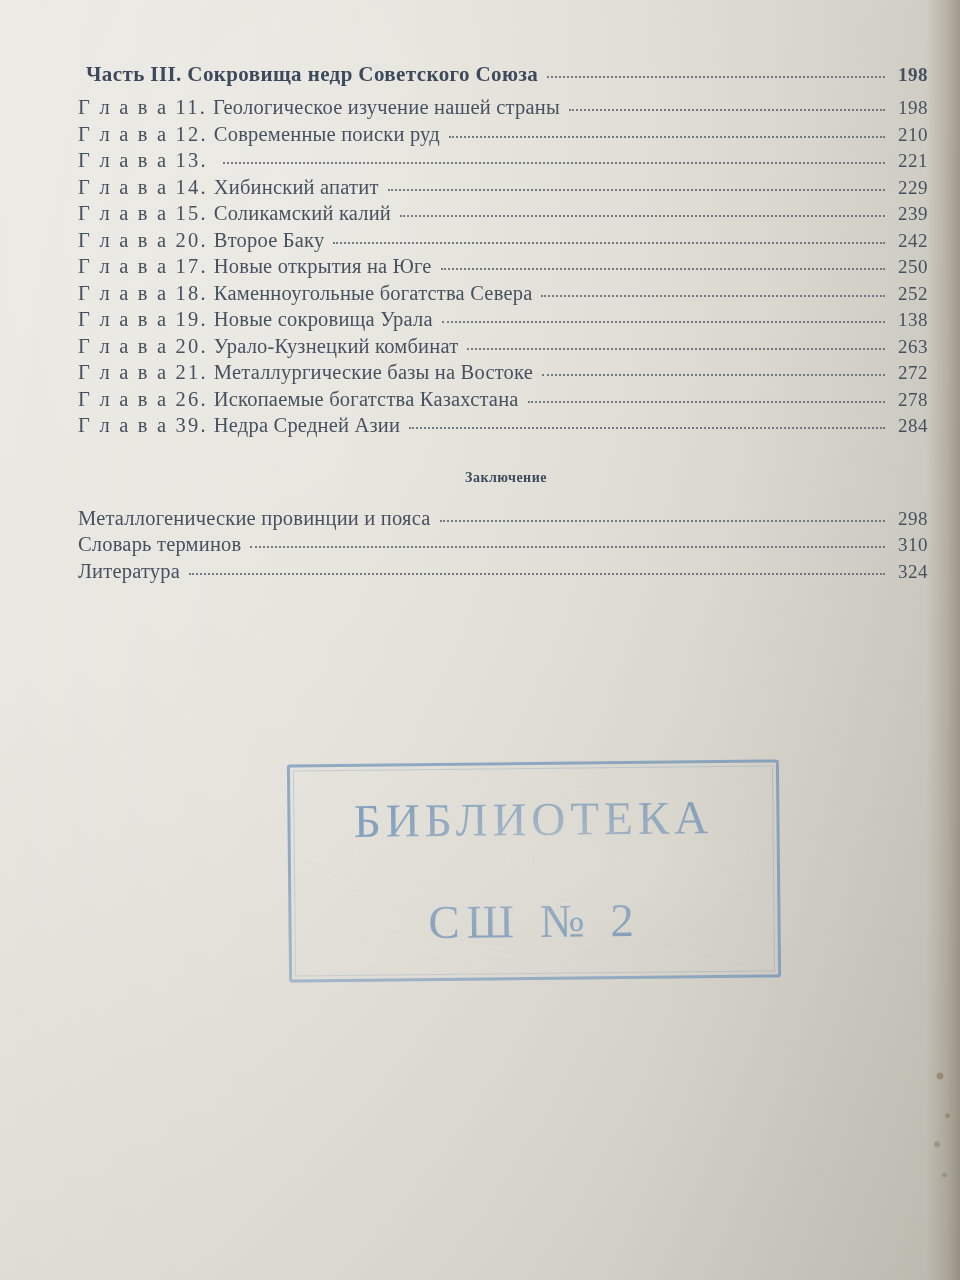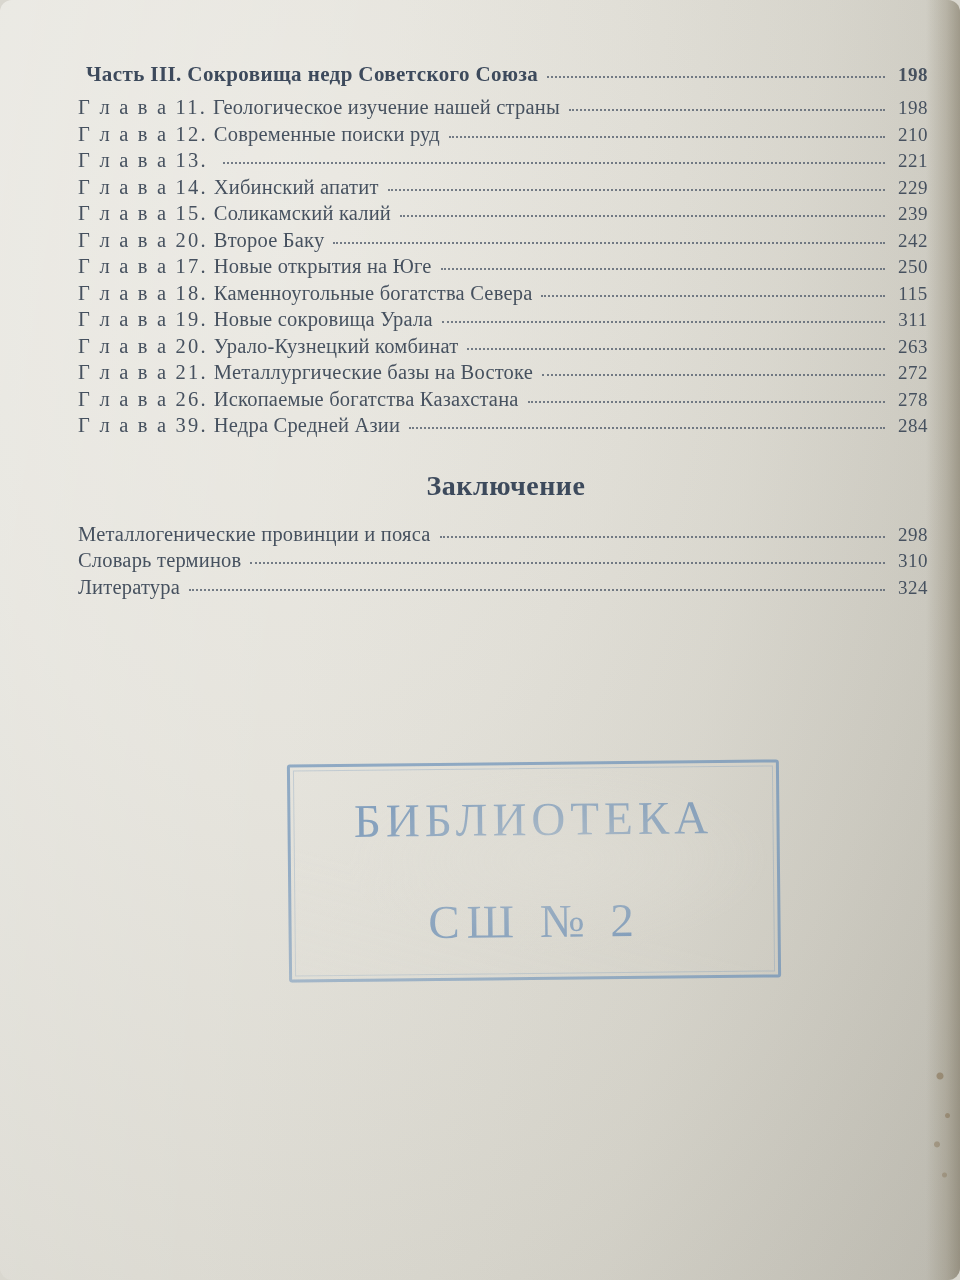--- a/index.html
+++ b/index.html
@@ -22,7 +22,6 @@
     background:
       radial-gradient(ellipse at 30% 18%, #e8e6df 0%, #e2e0d8 38%, #d8d6cd 72%, #cdcbc2 100%);
     overflow: hidden;
-    border-radius: 12px;
   }
   
   #page::before {

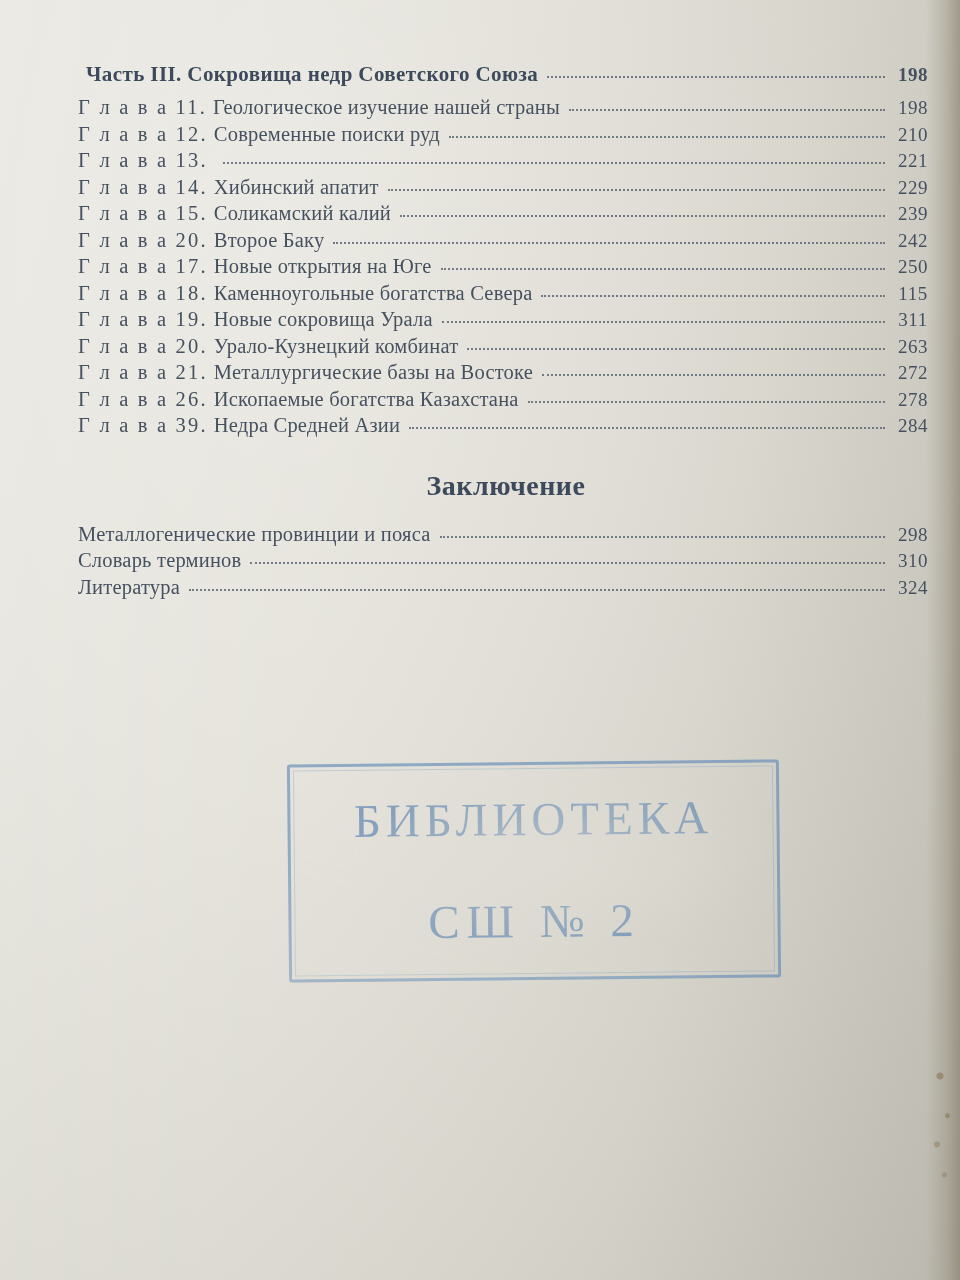--- a/index.html
+++ b/index.html
@@ -243,7 +243,7 @@
           <span class="chapter">Г л а в а  18.</span>
           <span class="label">Каменноугольные богатства Севера</span>
           <span class="leader"></span>
-          <span class="pageno">115</span>
+          <span class="pageno">252</span>
         </div>
         <div class="row">
           <span class="chapter">Г л а в а  19.</span>

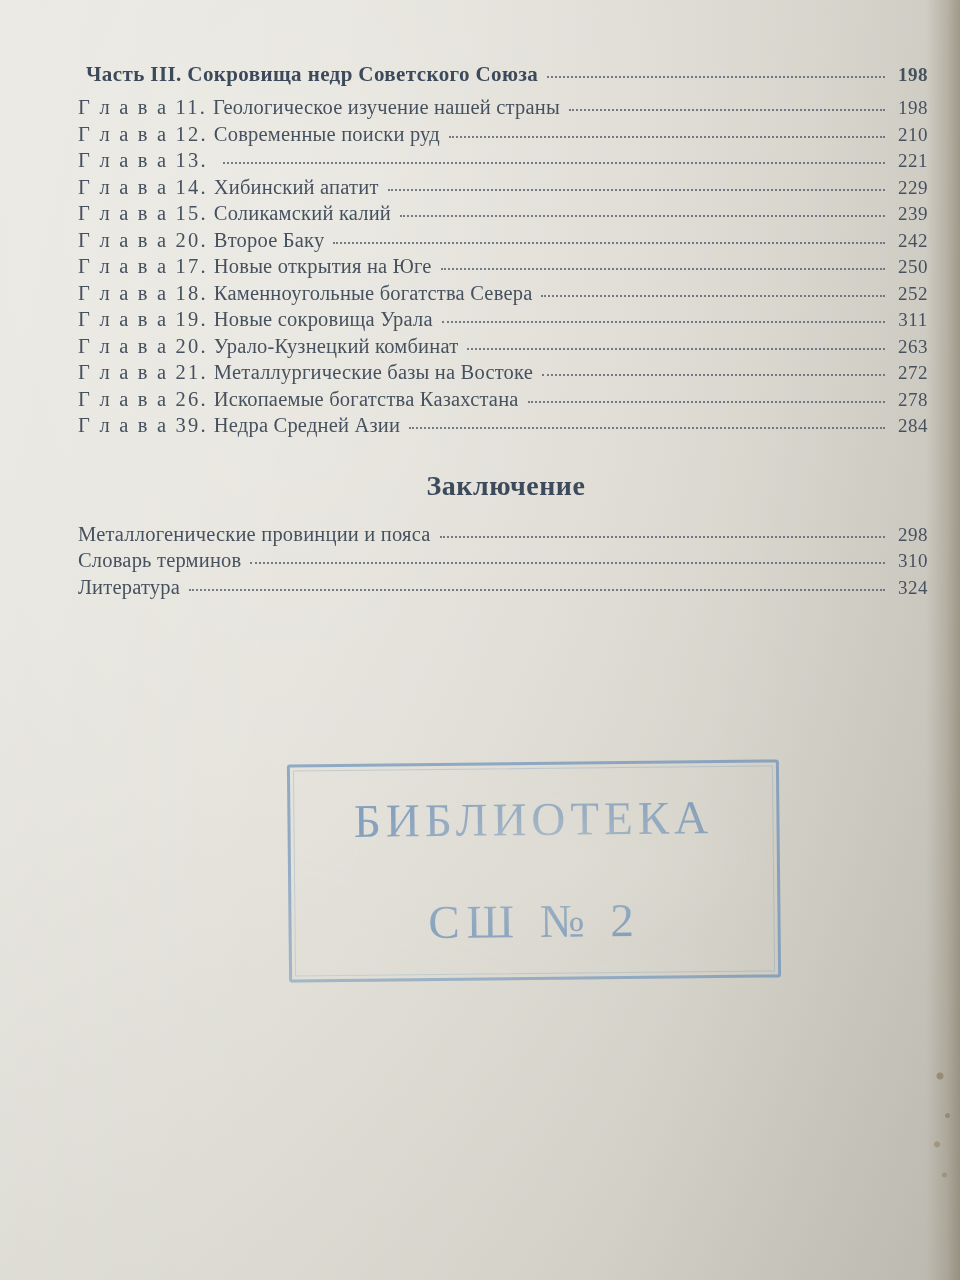--- a/index.html
+++ b/index.html
@@ -249,7 +249,7 @@
           <span class="chapter">Г л а в а  19.</span>
           <span class="label">Новые сокровища Урала</span>
           <span class="leader"></span>
-          <span class="pageno">311</span>
+          <span class="pageno">138</span>
         </div>
         <div class="row">
           <span class="chapter">Г л а в а  20.</span>

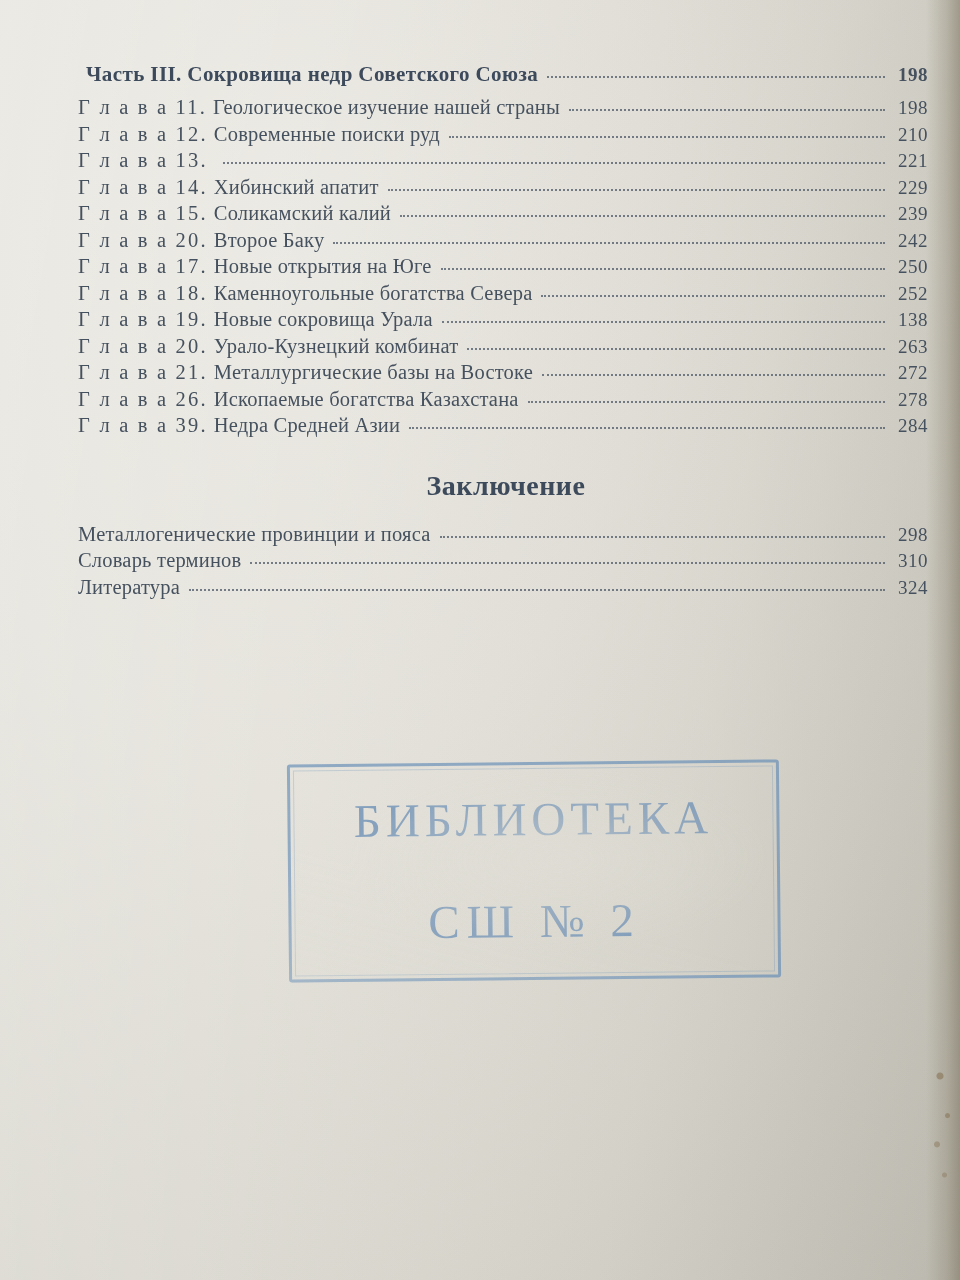--- a/index.html
+++ b/index.html
@@ -117,7 +117,7 @@
   .section-title {
     text-align: center;
     font-weight: bold;
-    font-size: 28px;
+    font-size: 14px;
     color: #3d4a5c;
     margin: 34px 0 22px 0;
     letter-spacing: 0.5px;

